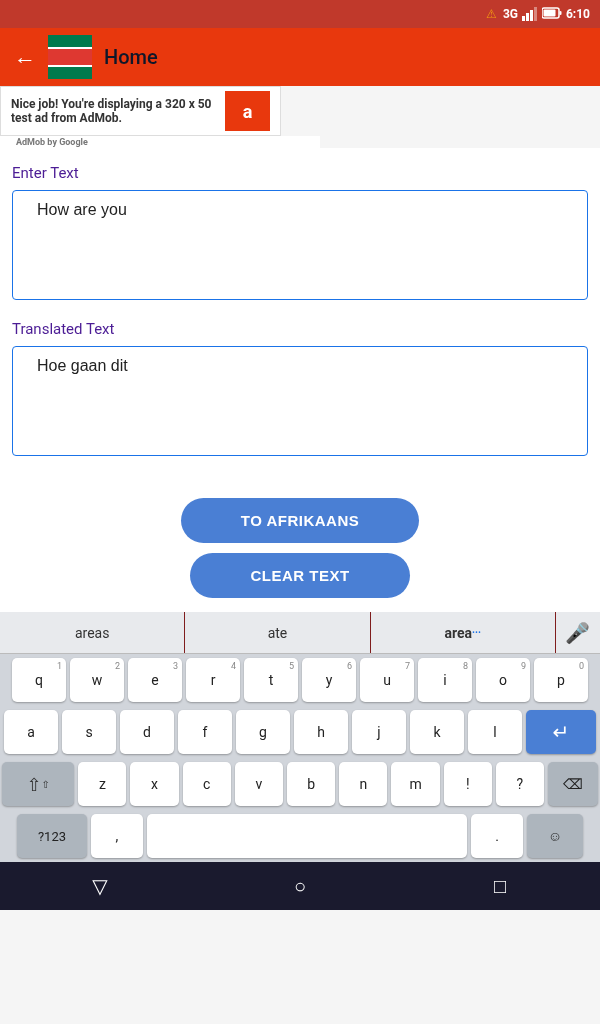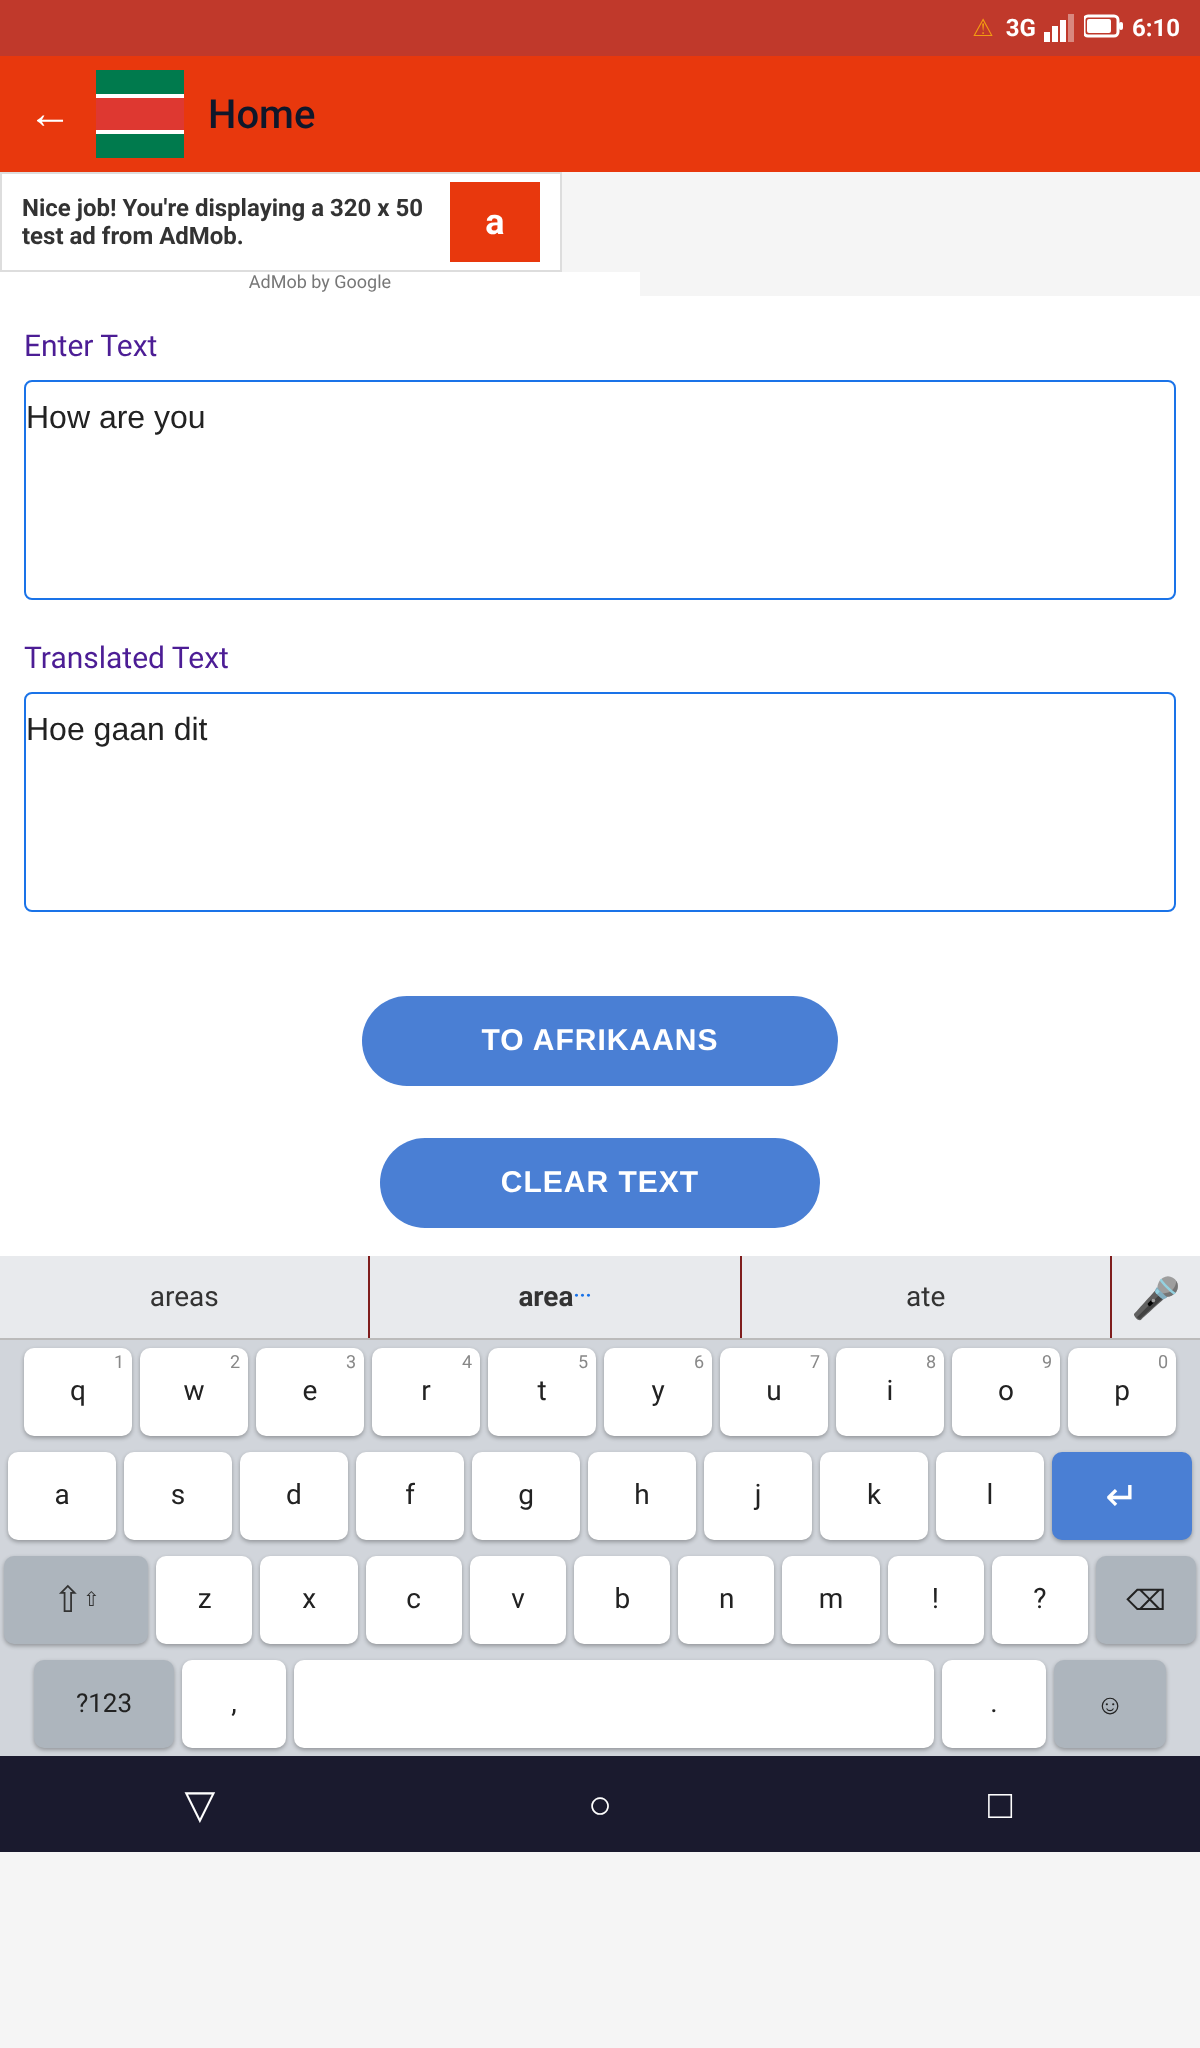--- a/index.html
+++ b/index.html
@@ -335,7 +335,7 @@
     <span class="ad-logo-inner">a</span>
   </div>
 </div>
-<div style="font-size:9px;color:#777;text-align:center;width:320px;background:#fff;padding:1px 4px;">AdMob by Google</div>
+<div style="font-size:9px;color:#777;text-align:left;width:320px;background:#fff;padding:1px 16px;font-weight:bold;">AdMob by Google</div>
 
 <div class="main-content">
   <div class="section-label">Enter Text</div>

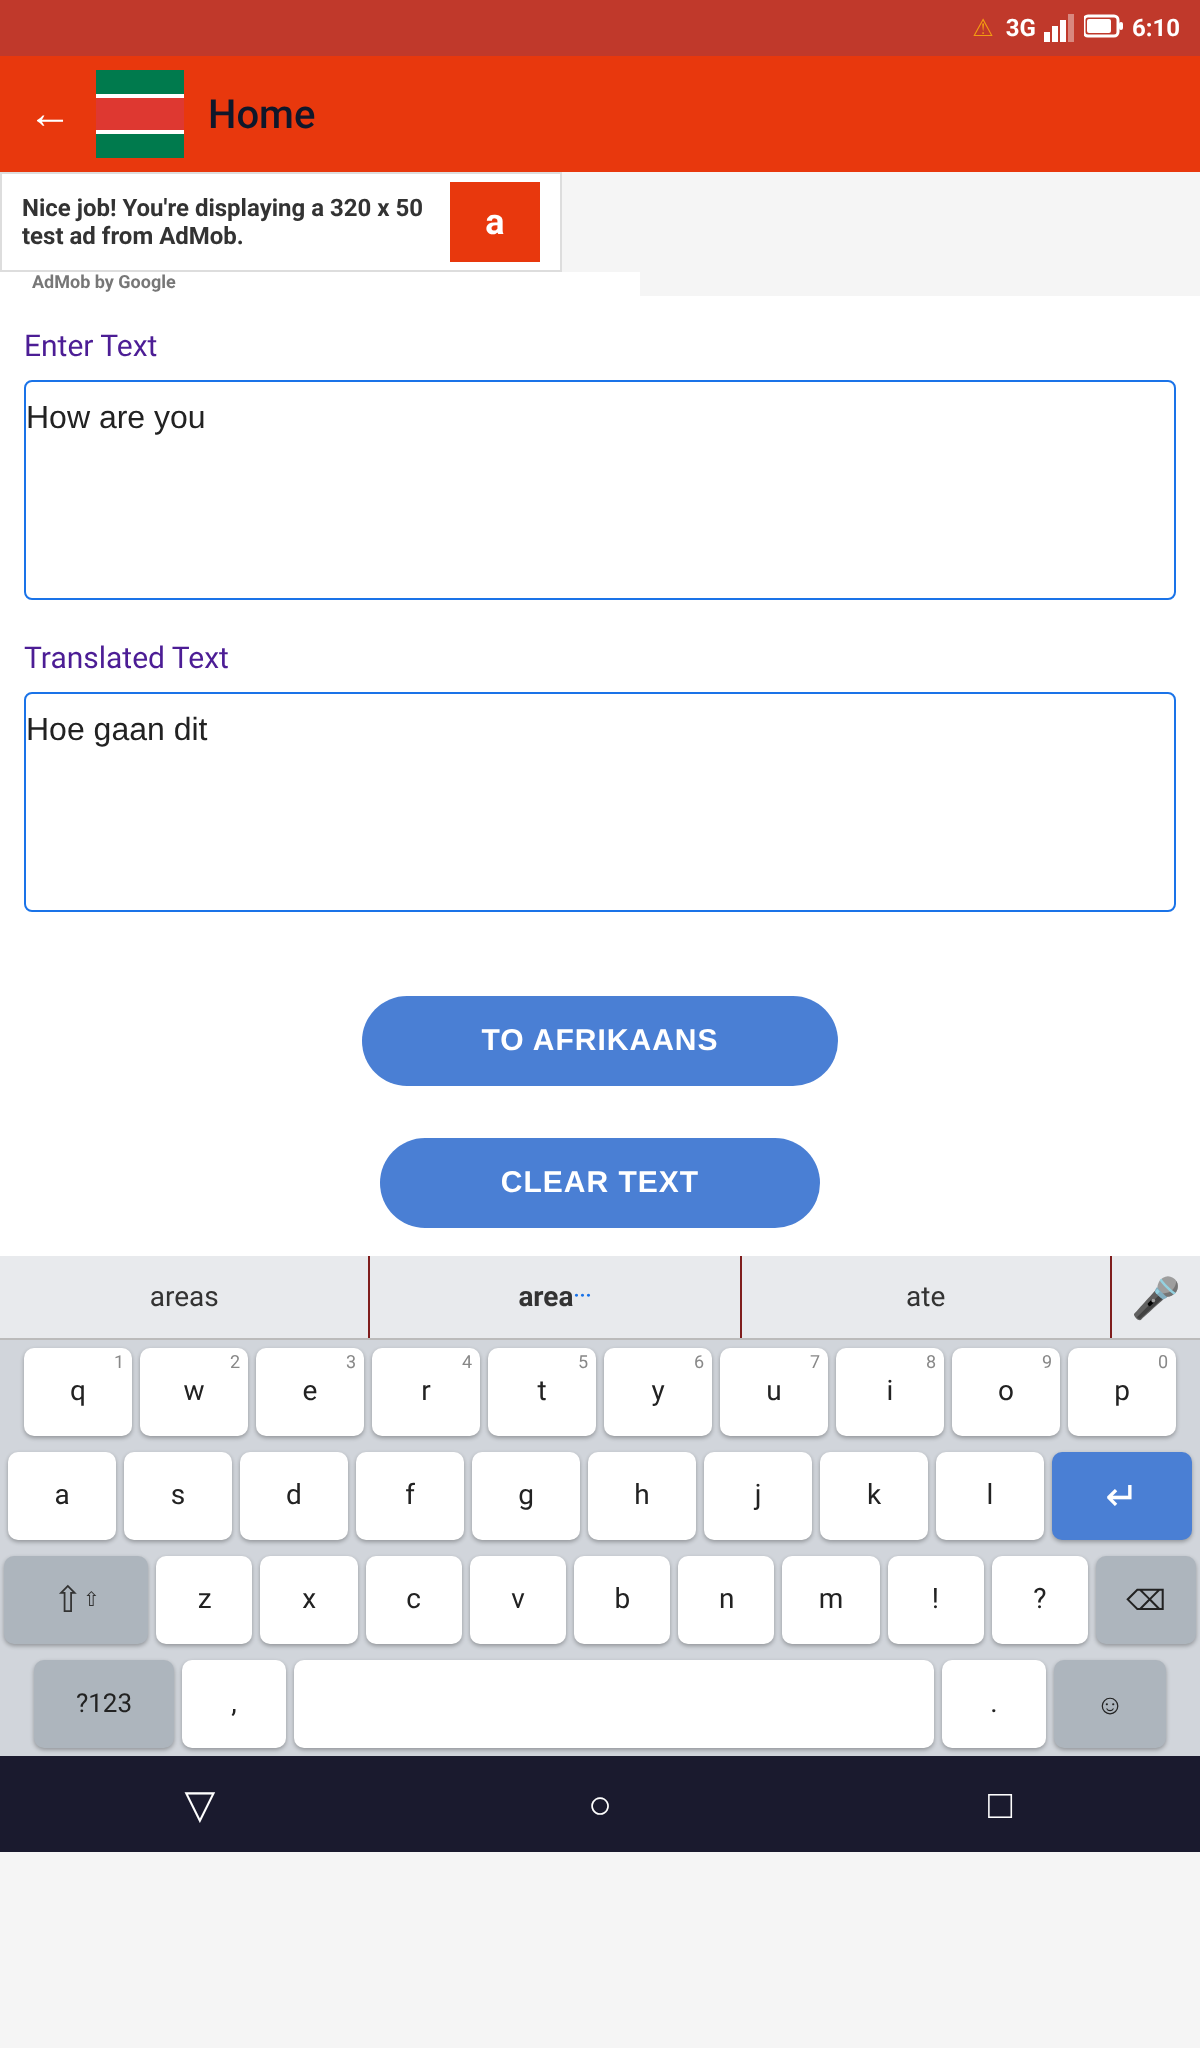--- a/index.html
+++ b/index.html
@@ -102,7 +102,7 @@
       min-height: 110px;
       border: 1.5px solid #1a73e8;
       border-radius: 4px;
-      padding: 10px 0;
+      padding: 10px 24px;
       font-size: 16px;
       color: #222;
       background: white;

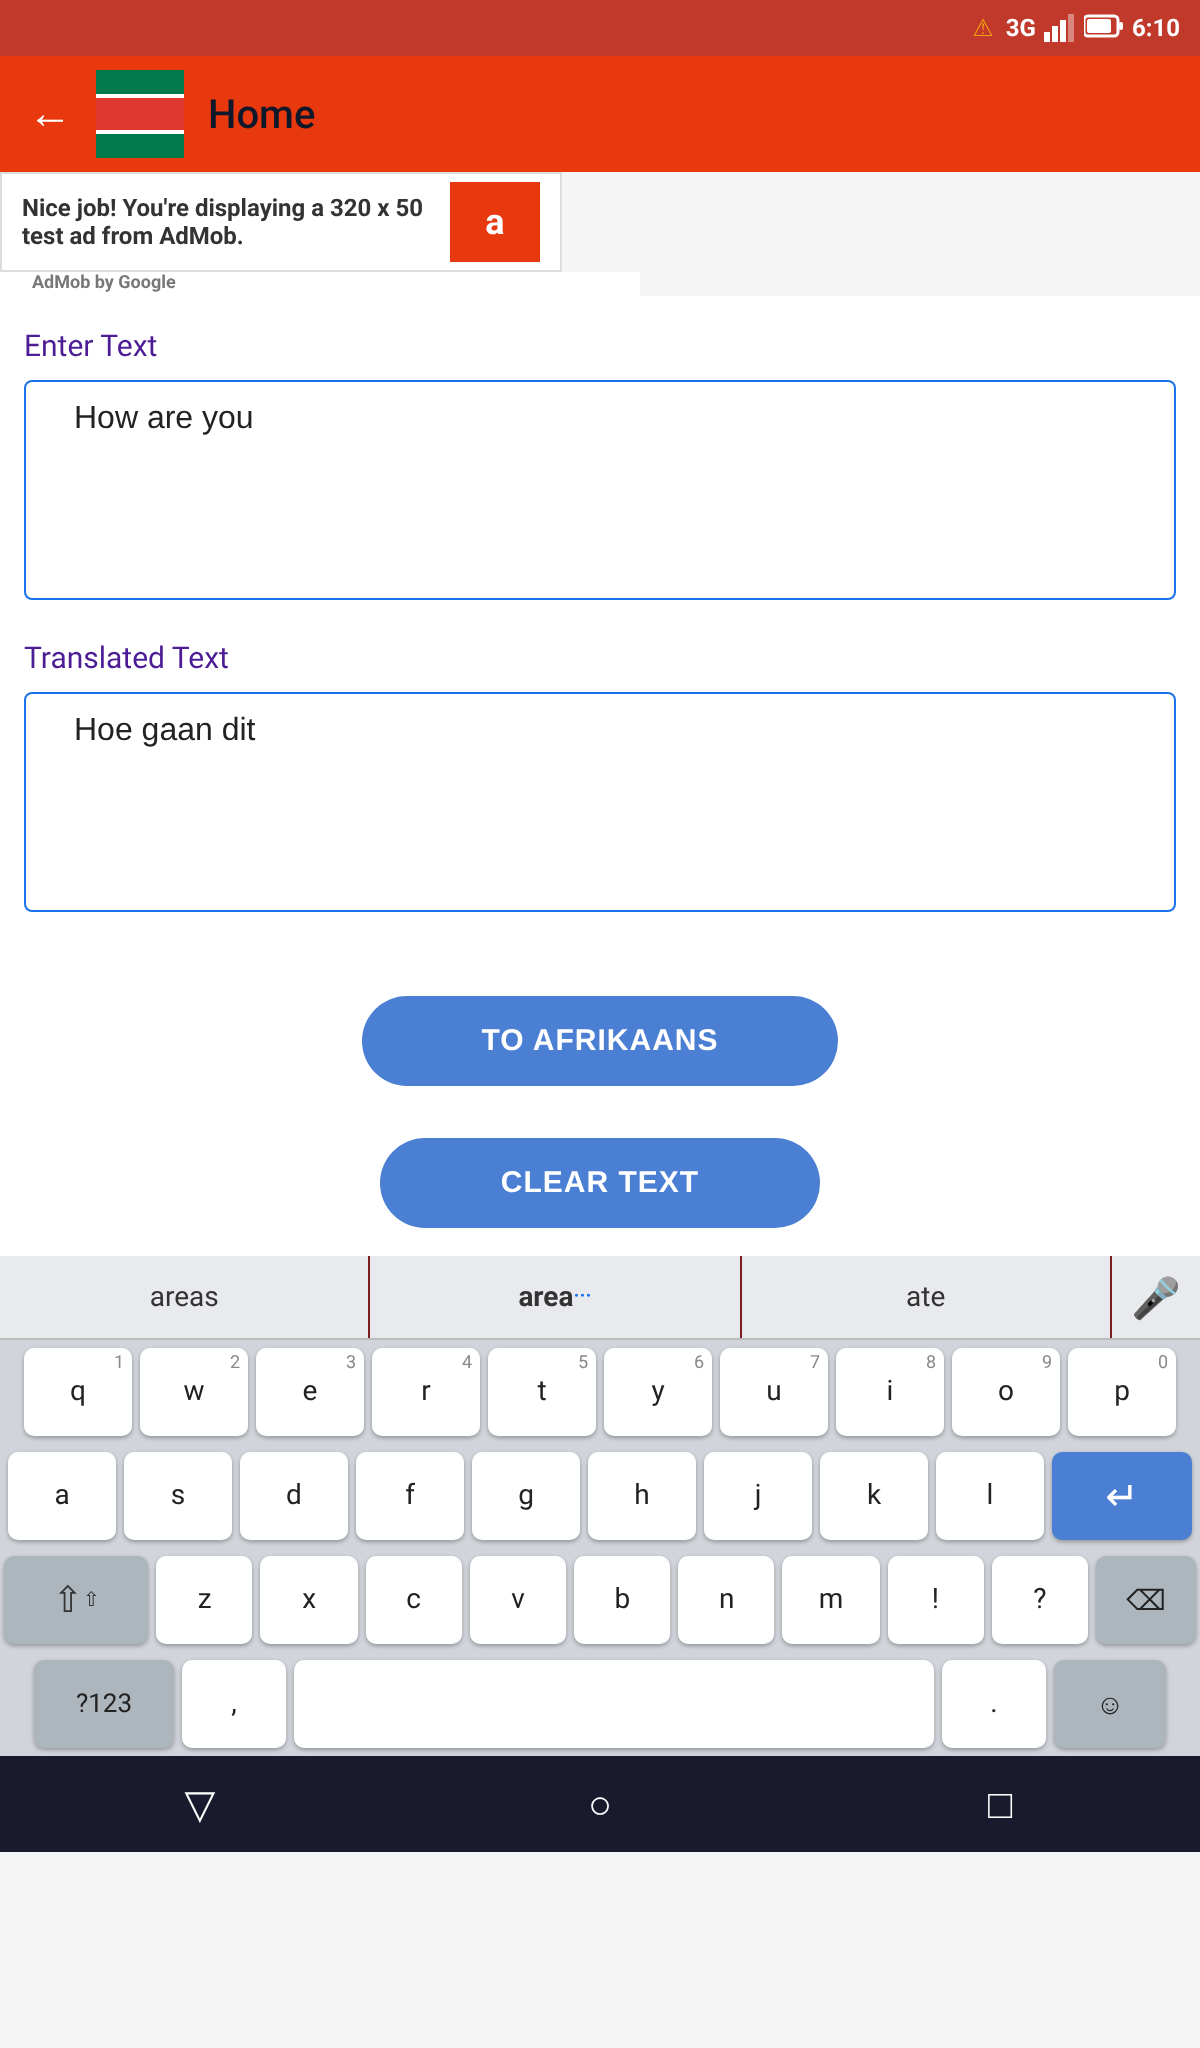--- a/index.html
+++ b/index.html
@@ -117,7 +117,7 @@
       display: flex;
       flex-direction: column;
       align-items: center;
-      gap: 26px;
+      gap: 10px;
       padding: 6px 0 14px 0;
     }
     .btn-primary {

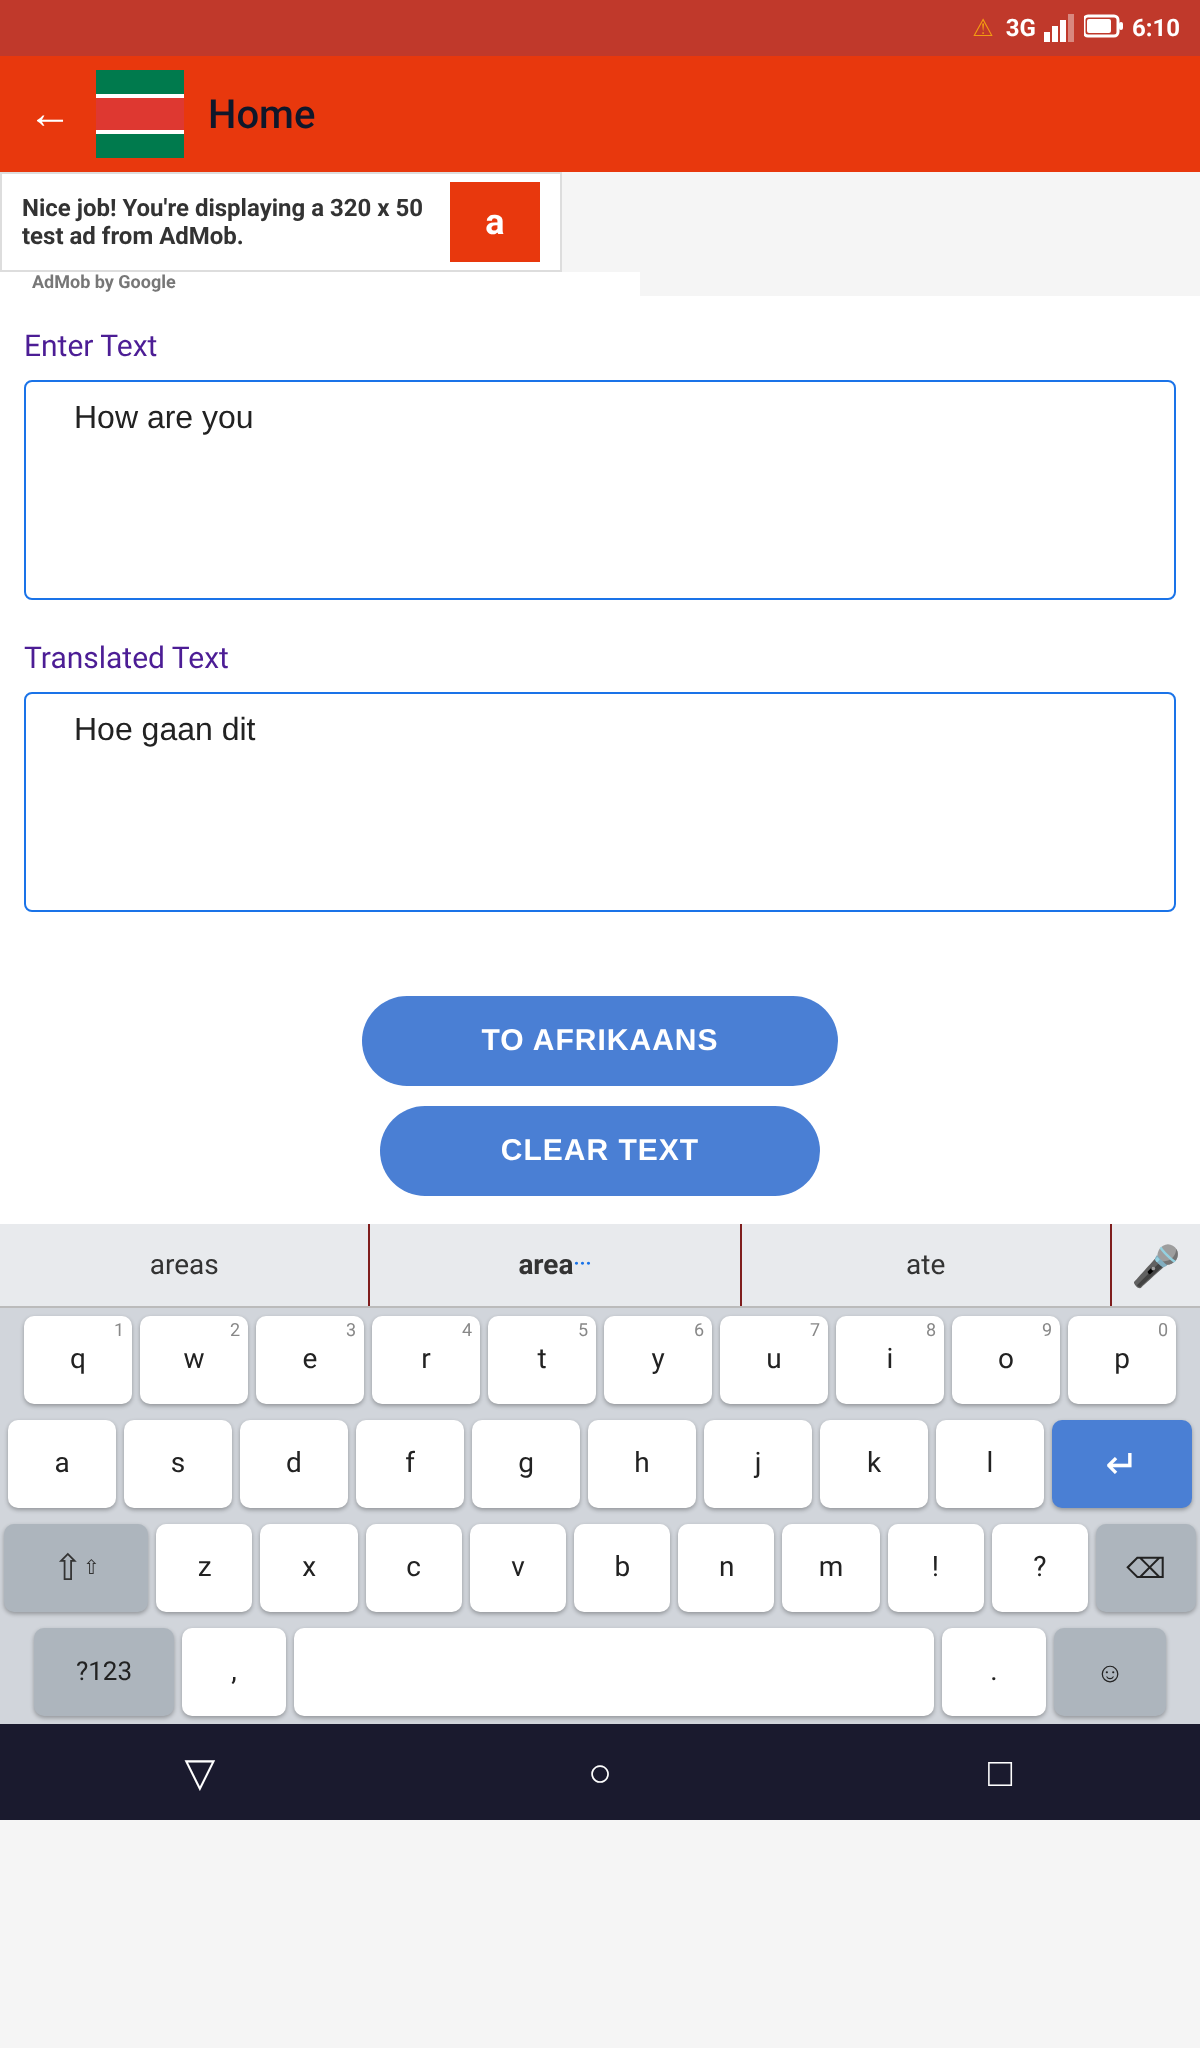--- a/index.html
+++ b/index.html
@@ -354,11 +354,11 @@
 
   <div class="keyboard-suggestions">
     <div class="suggestion-item">areas</div>
+    <div class="suggestion-item">ate</div>
     <div class="suggestion-item selected">
       <span>area</span>
       <span class="suggestion-dots">···</span>
     </div>
-    <div class="suggestion-item">ate</div>
     <div class="mic-btn">🎤</div>
   </div>
 

